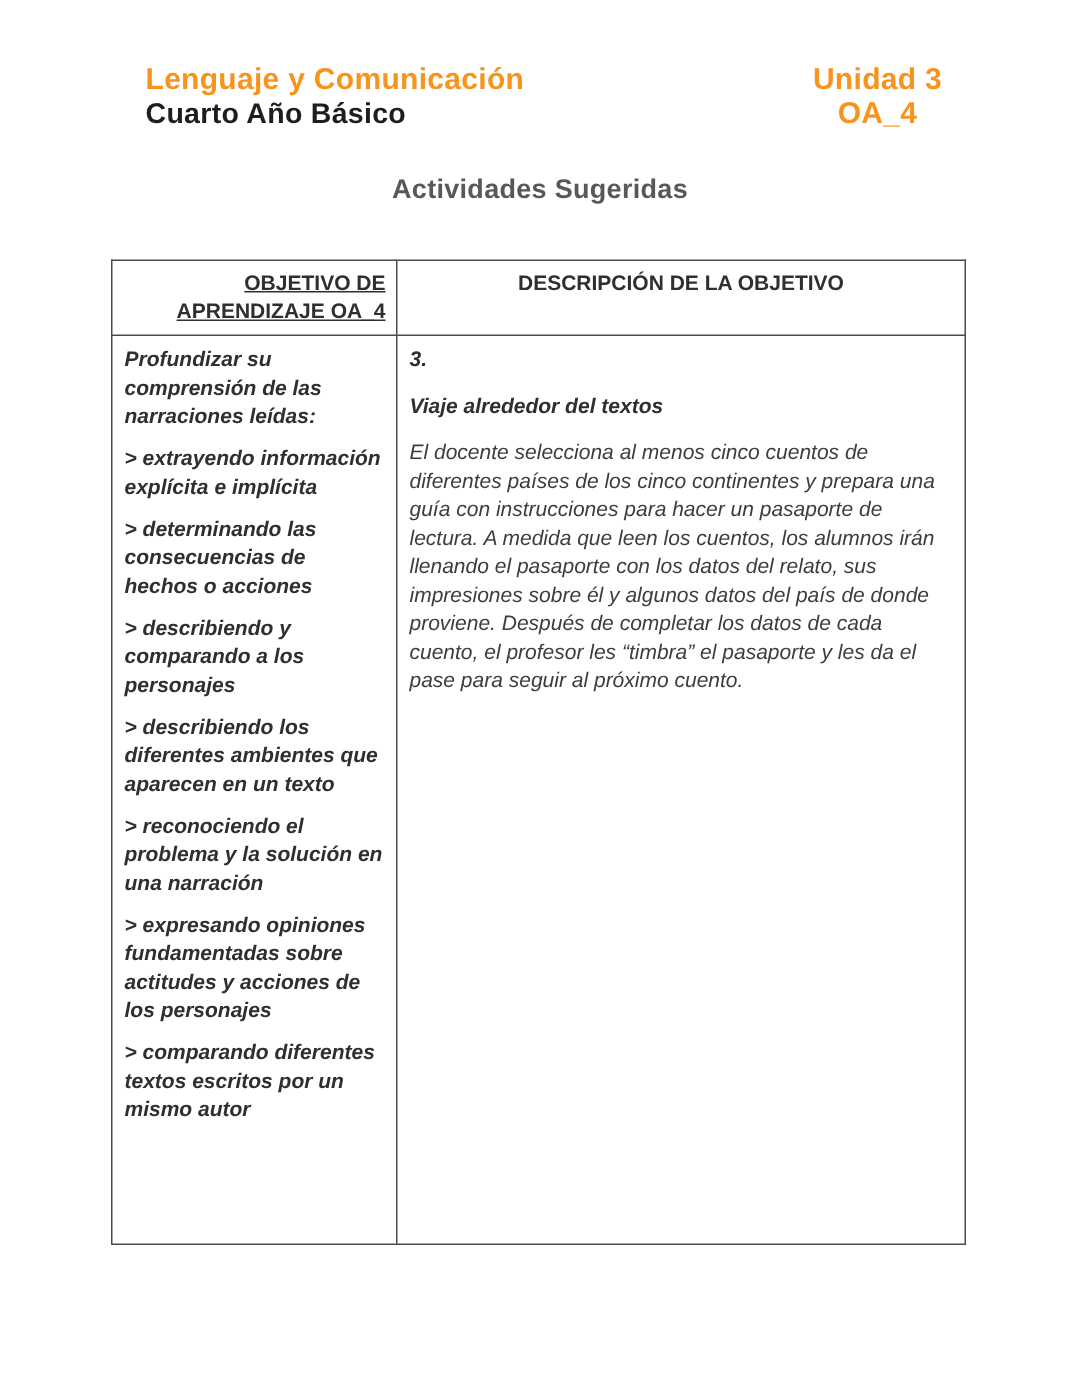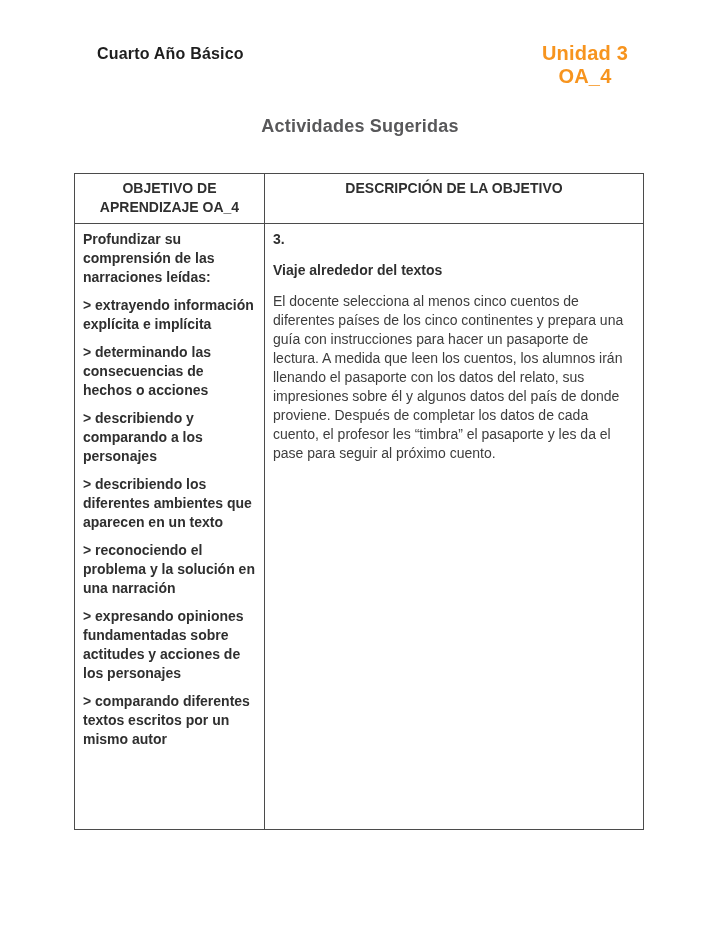--- a/index.html
+++ b/index.html
@@ -104,6 +104,7 @@
 
   <header class="doc-header">
     <div class="header-left">
+      <div class="course-title">Lenguaje y Comunicación</div>
       <div class="grade-title">Cuarto Año Básico</div>
     </div>
     <div class="header-right">

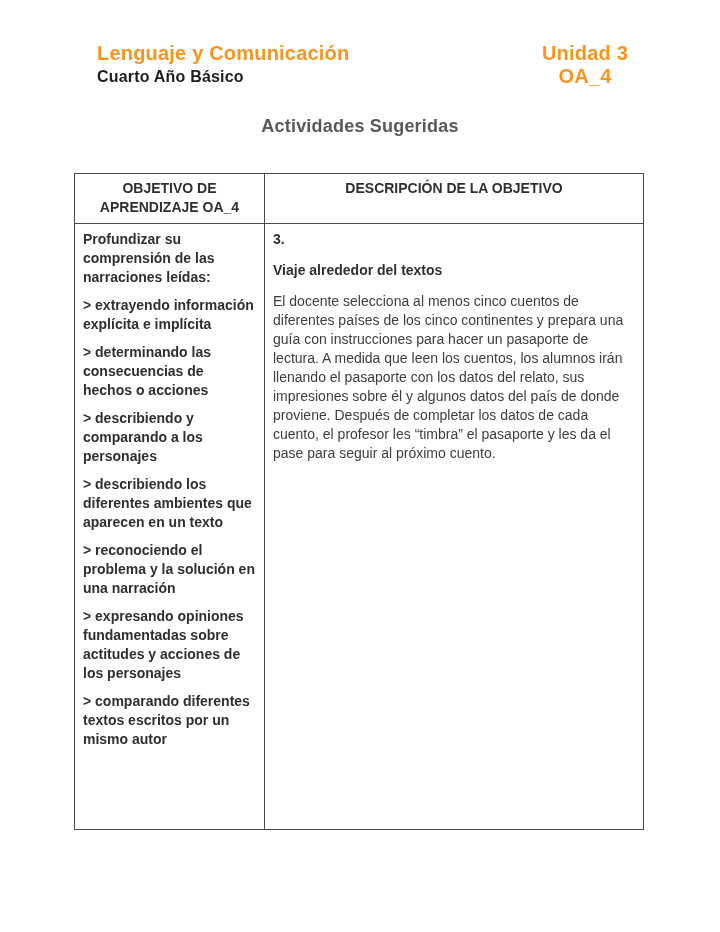--- a/index.html
+++ b/index.html
@@ -35,7 +35,7 @@
   .grade-title {
     color: #1E1E1E;
     font-weight: bold;
-    font-size: 16px;
+    font-size: 19px;
     line-height: 23px;
     letter-spacing: 0.2px;
   }

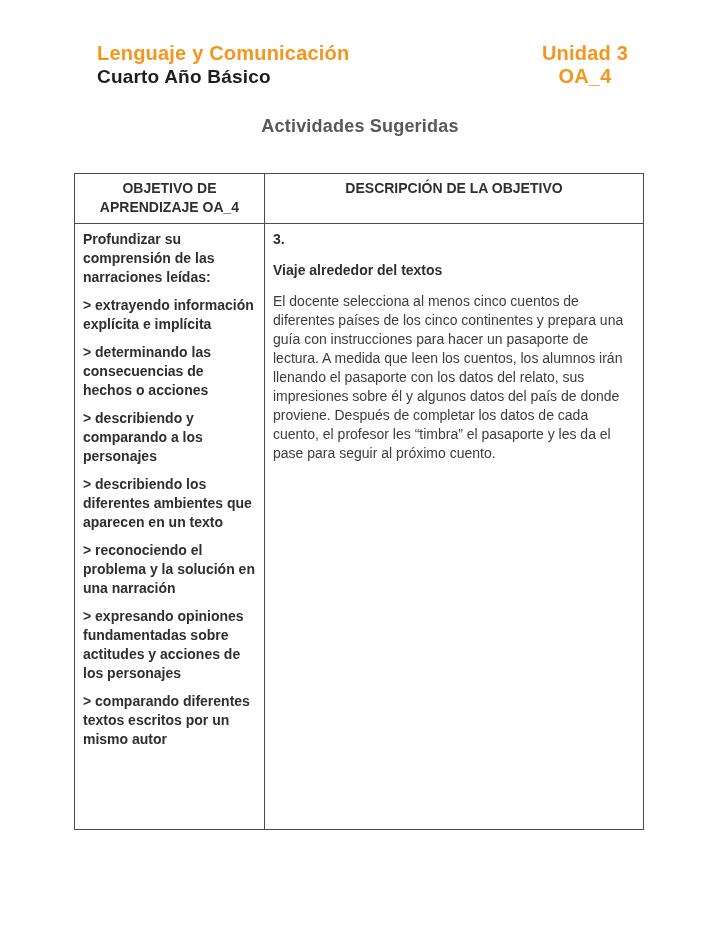--- a/index.html
+++ b/index.html
@@ -74,7 +74,8 @@
   }
   th.col-objective {
     width: 190px;
-    text-align: center;
+    text-align: right;
+    text-decoration: underline;
   }
   th.col-activity {
     width: 379px;

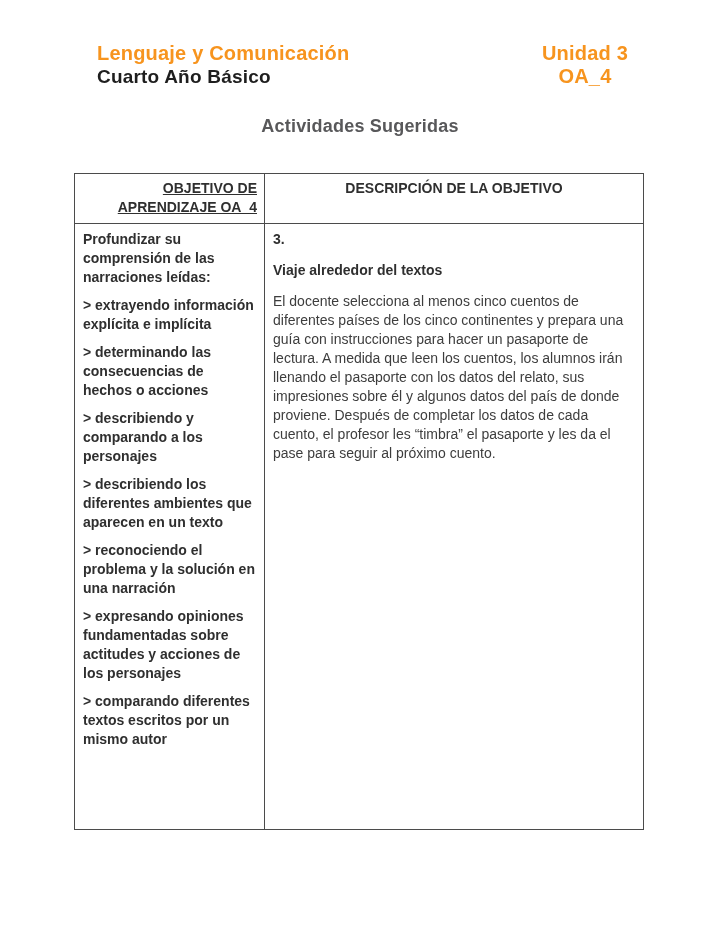--- a/index.html
+++ b/index.html
@@ -84,6 +84,7 @@
   .activities-table td {
     height: 606px;
     padding: 6px 8px;
+    font-style: italic;
   }
   .objective-cell {
     font-weight: bold;

